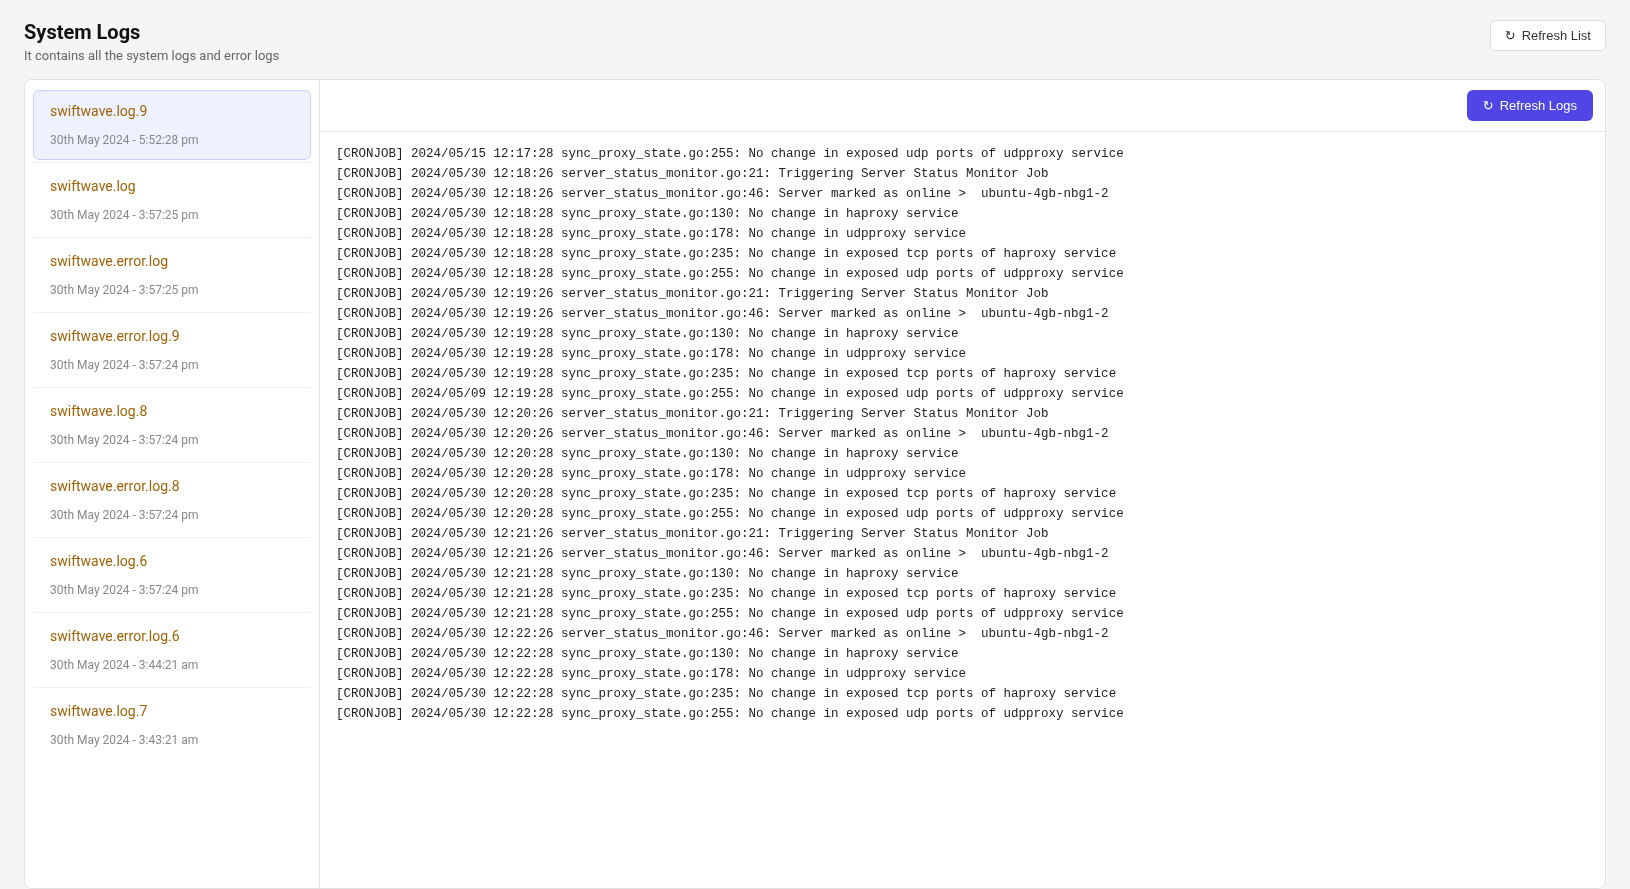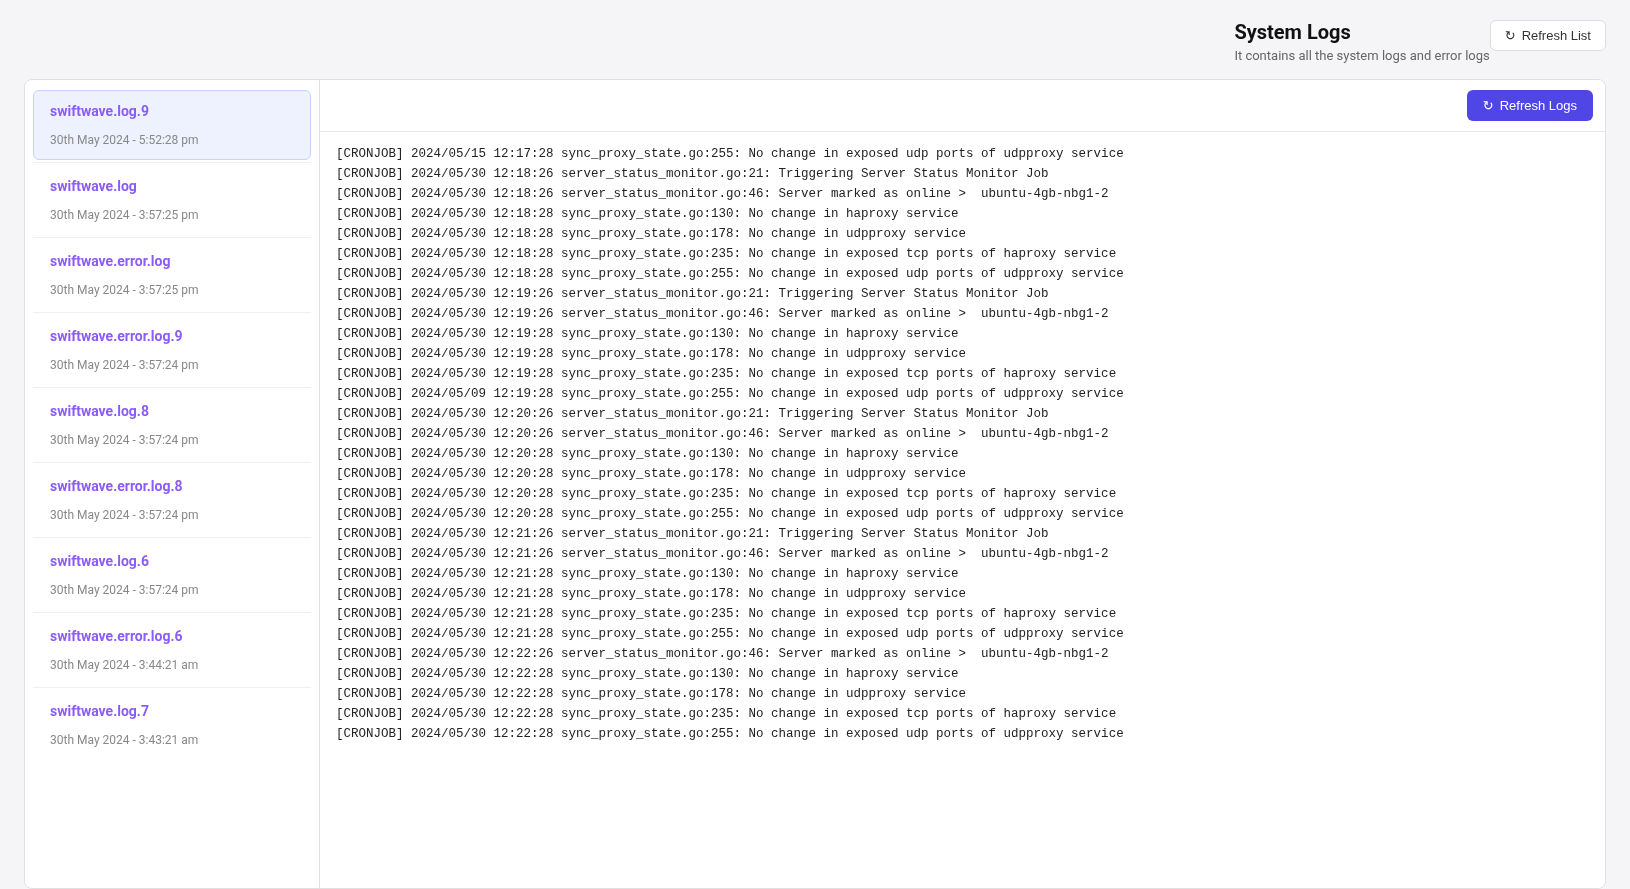--- a/index.html
+++ b/index.html
@@ -26,7 +26,7 @@
     .page-header {
       display: flex;
       align-items: flex-start;
-      justify-content: flex-end;
+      justify-content: space-between;
       margin-bottom: 16px;
     }
 

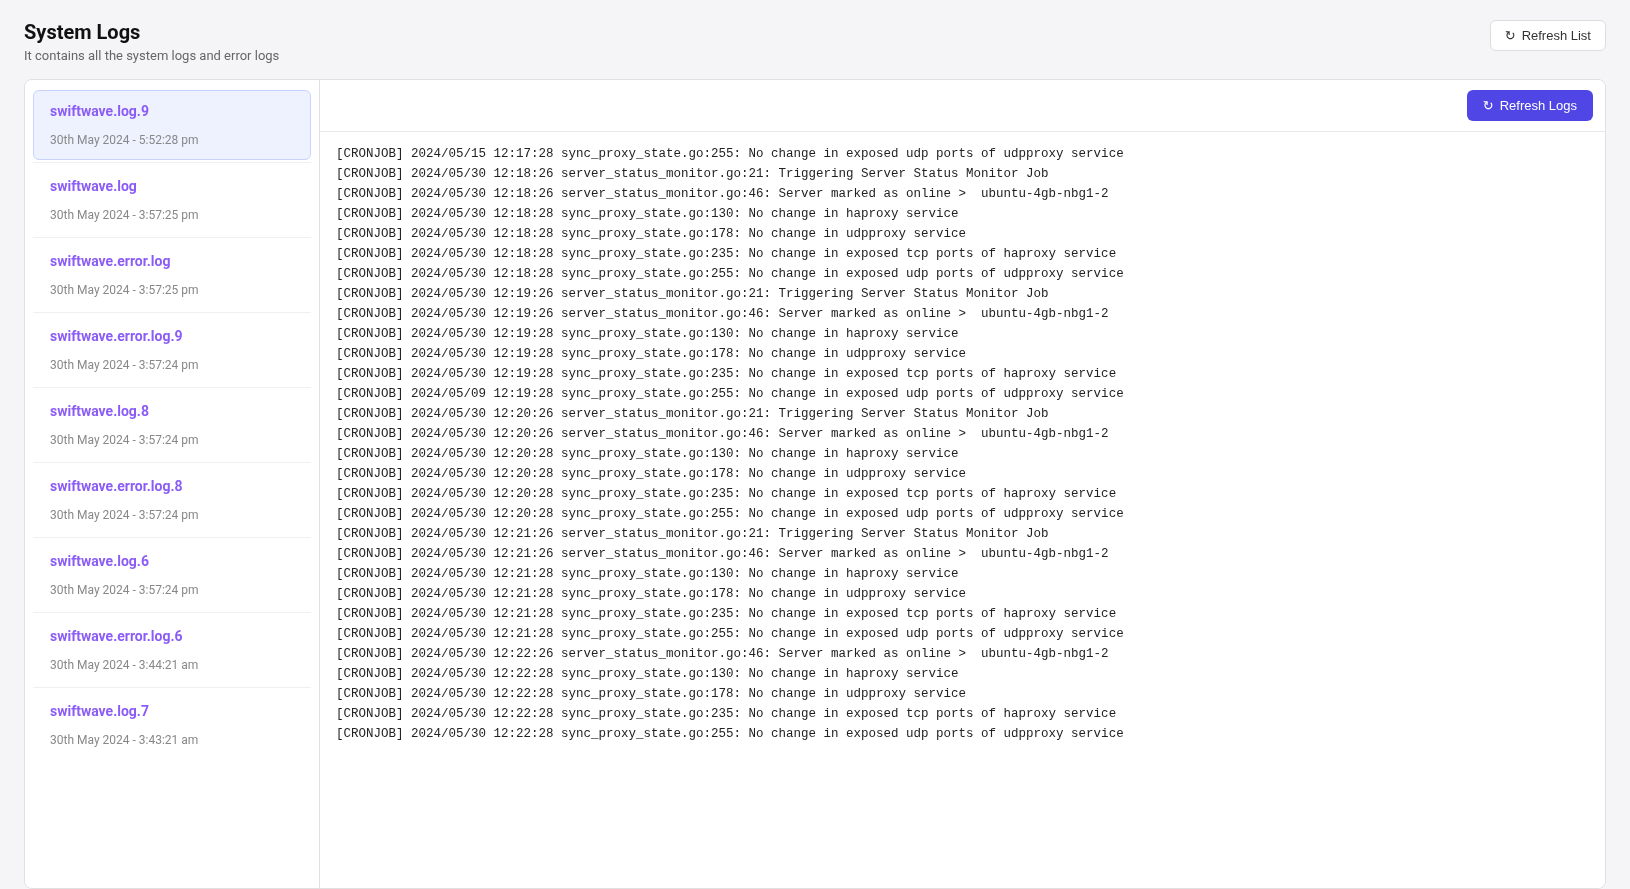--- a/index.html
+++ b/index.html
@@ -100,8 +100,8 @@
 
     .log-item-name {
       font-size: 14px;
-      font-weight: 700;
-      color: #8b5cf6;
+      font-weight: 400;
+      color: #a16207;
     }
 
     .log-item-date {

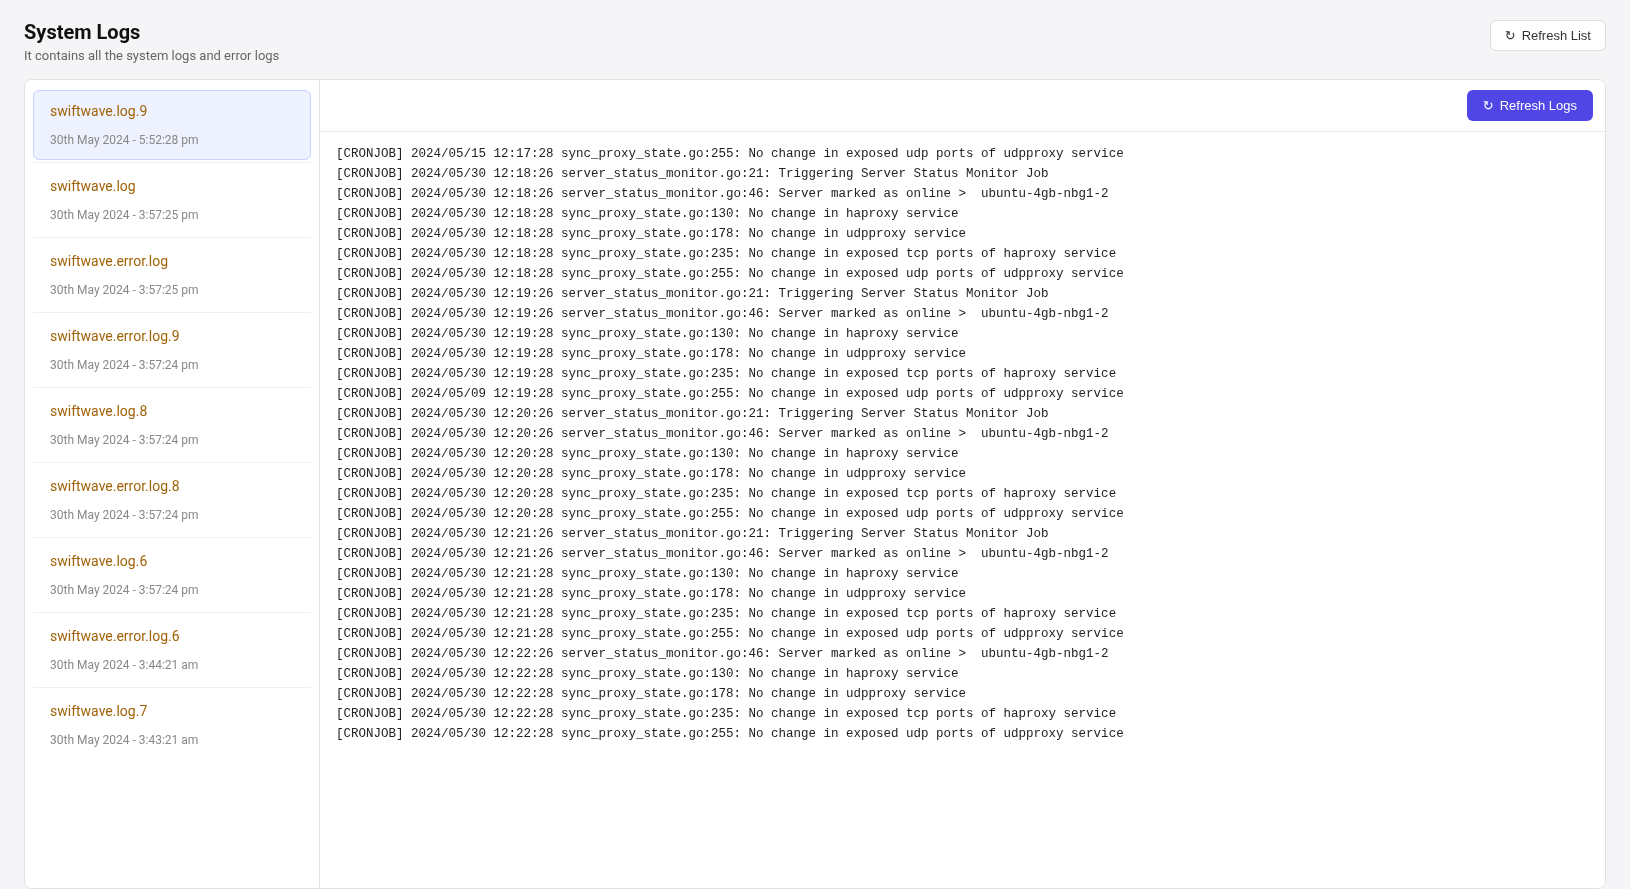--- a/index.html
+++ b/index.html
@@ -275,7 +275,6 @@
           <div class="log-line">[CRONJOB] 2024/05/30 12:21:26 server_status_monitor.go:21: Triggering Server Status Monitor Job</div>
           <div class="log-line">[CRONJOB] 2024/05/30 12:21:26 server_status_monitor.go:46: Server marked as online &gt;  ubuntu-4gb-nbg1-2</div>
           <div class="log-line">[CRONJOB] 2024/05/30 12:21:28 sync_proxy_state.go:130: No change in haproxy service</div>
-          <div class="log-line">[CRONJOB] 2024/05/30 12:21:28 sync_proxy_state.go:178: No change in udpproxy service</div>
           <div class="log-line">[CRONJOB] 2024/05/30 12:21:28 sync_proxy_state.go:235: No change in exposed tcp ports of haproxy service</div>
           <div class="log-line">[CRONJOB] 2024/05/30 12:21:28 sync_proxy_state.go:255: No change in exposed udp ports of udpproxy service</div>
           <div class="log-line">[CRONJOB] 2024/05/30 12:22:26 server_status_monitor.go:46: Server marked as online &gt;  ubuntu-4gb-nbg1-2</div>

